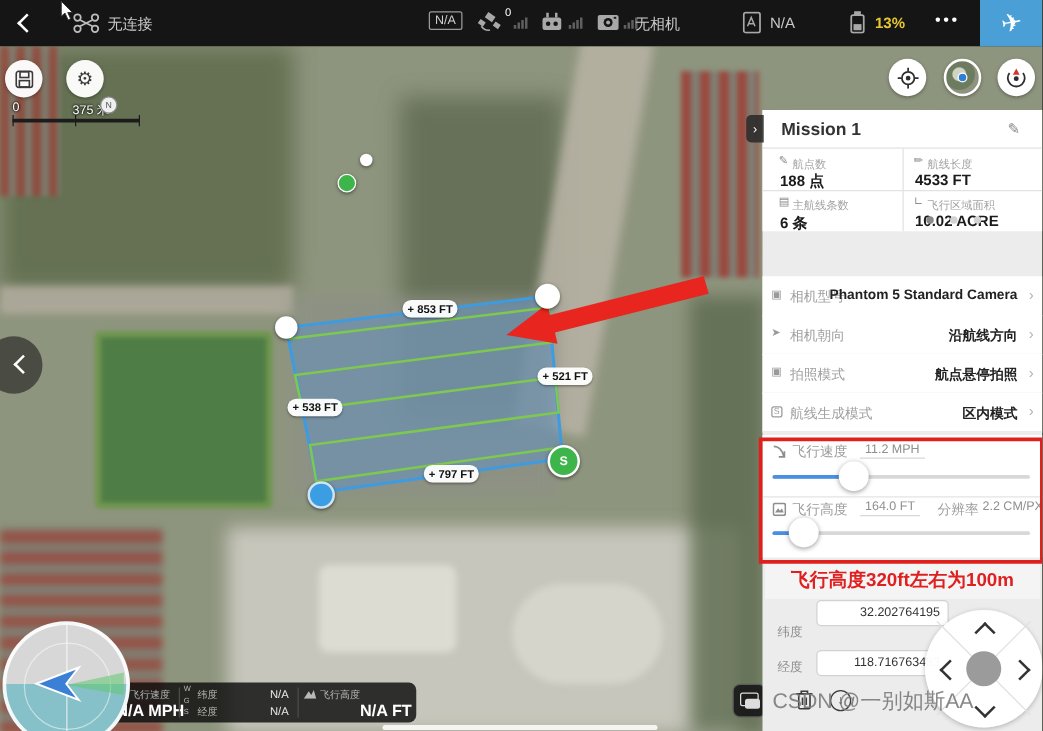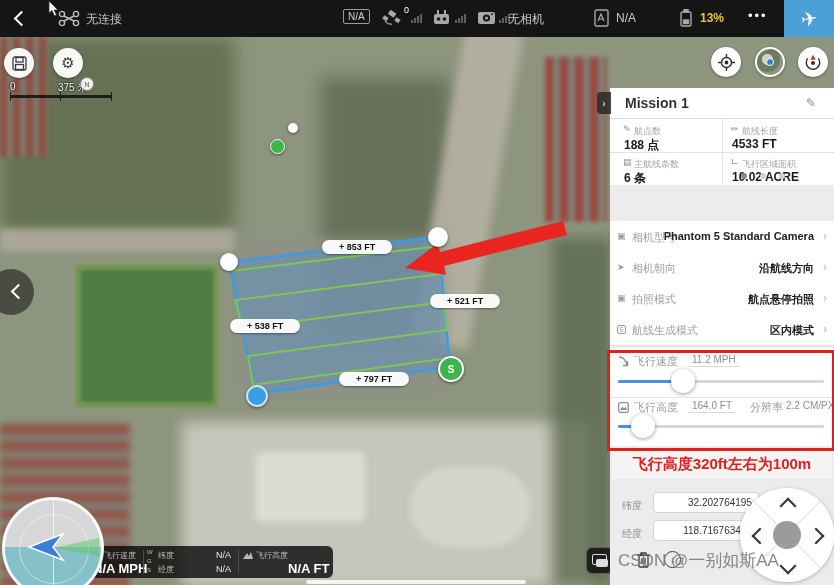--- a/index.html
+++ b/index.html
@@ -21,7 +21,7 @@
   .tp{position:absolute;}
   .overlay-svg{position:absolute;left:0;top:0;pointer-events:none;}
   .handle{position:absolute;border-radius:50%;box-shadow:0 1px 3px rgba(0,0,0,.5);z-index:12;}
-  .dist-pill{position:absolute;background:rgba(255,255,255,.95);border-radius:8px;padding:2px 17px;
+  .dist-pill{position:absolute;background:rgba(255,255,255,.95);border-radius:8px;padding:2px 4px;
     font-size:9px;font-weight:bold;color:#111;box-shadow:0 1px 2px rgba(0,0,0,.4);white-space:nowrap;z-index:11;}
   .anno-box{position:absolute;background:rgba(250,250,250,.9);border-radius:2px;padding:3px 8px;
     color:#e02020;font-weight:bold;font-size:16px;letter-spacing:2px;z-index:13;white-space:nowrap;}

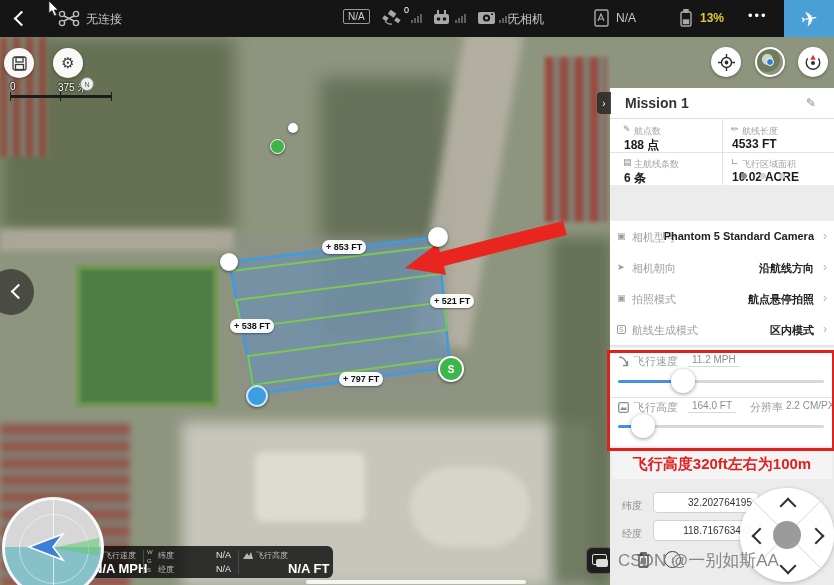--- a/index.html
+++ b/index.html
@@ -398,7 +398,7 @@
     <div class="note-bar">飞行高度320ft左右为100m</div>
 
     <span class="coord-lab" style="top:411px;">纬度</span>
-    <input class="coord-in" style="top: 404px;" readonly="" value="32.202764195">
+    <input class="coord-in" style="top: 392px;" readonly="" value="32.202764195">
     <span class="coord-lab" style="top:439px;">经度</span>
     <input class="coord-in" style="top: 432px;" readonly="" value="118.716763483">
 

